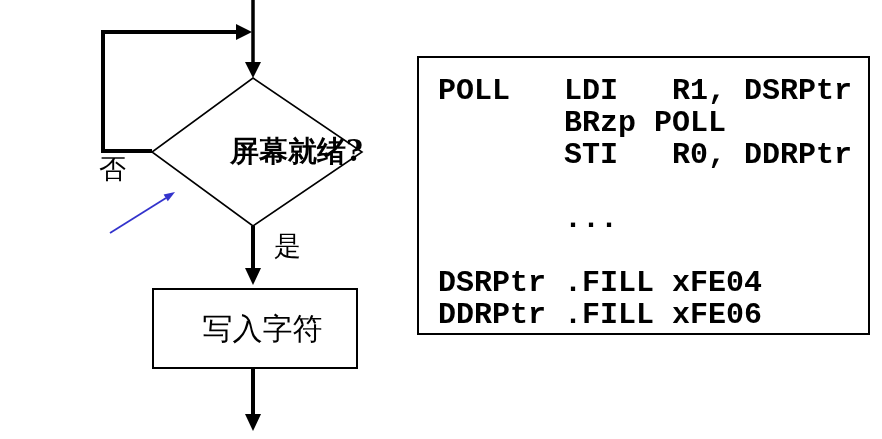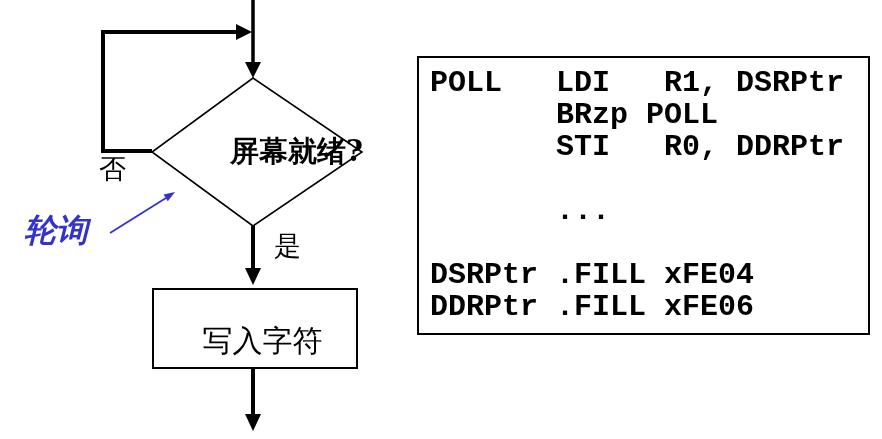--- a/index.html
+++ b/index.html
@@ -75,7 +75,7 @@
     box-sizing: content-box;
   }
   .code-panel pre {
-    margin: 2px;
+    margin: 10px;
     padding: 7px 0 0 9px;
     font-family: "Liberation Mono", monospace;
     font-weight: bold;

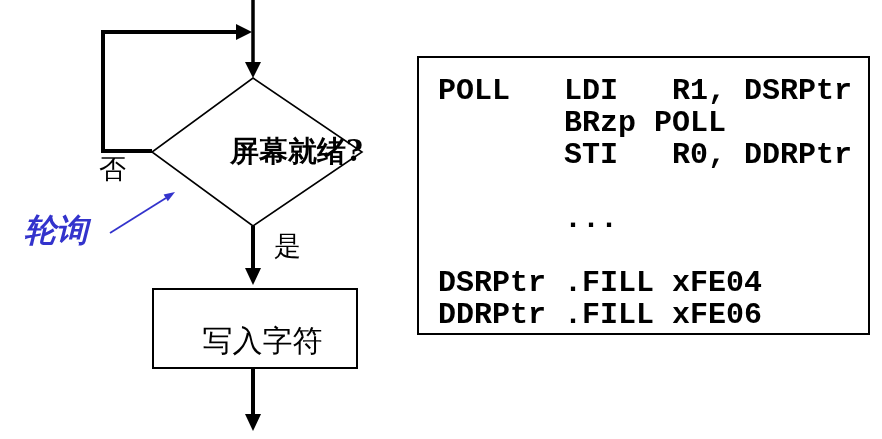--- a/index.html
+++ b/index.html
@@ -119,7 +119,6 @@
 
   <div class="label process-label">写入字符</div>
 
-  <div class="label annotation-label" style="color: rgb(51, 51, 204);">轮询</div>
 
   <div class="code-panel">
     <pre>POLL   LDI   R1, DSRPtr

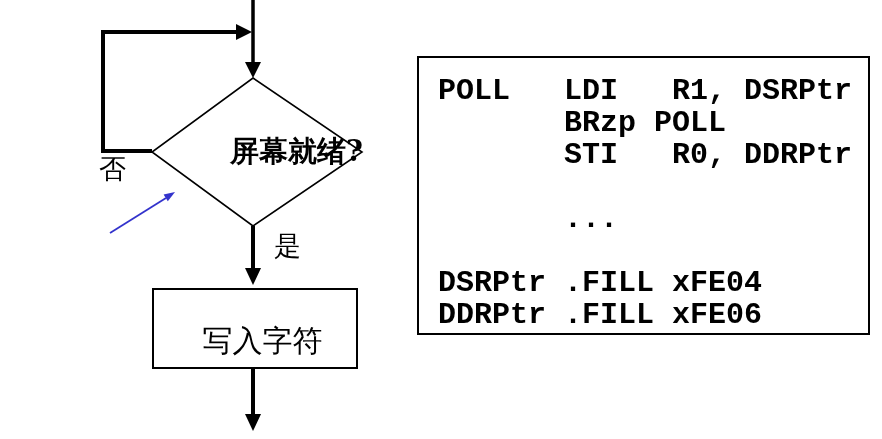--- a/index.html
+++ b/index.html
@@ -55,7 +55,6 @@
     align-items: center;
     justify-content: center;
     font-size: 30px;
-    margin-top: 12px;
   }
   .annotation-label {
     left: 24px;

